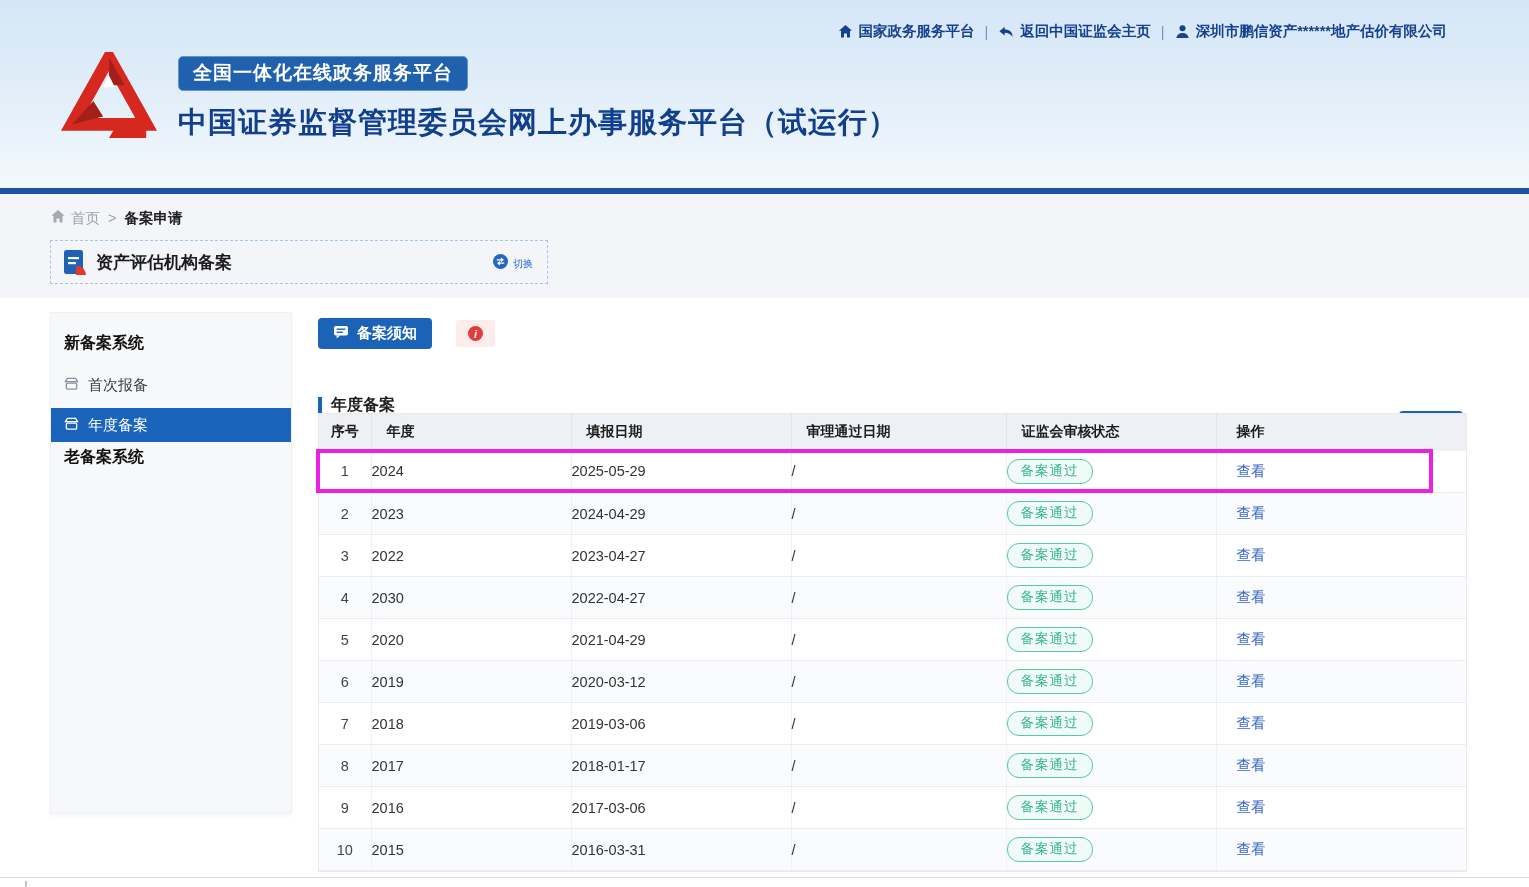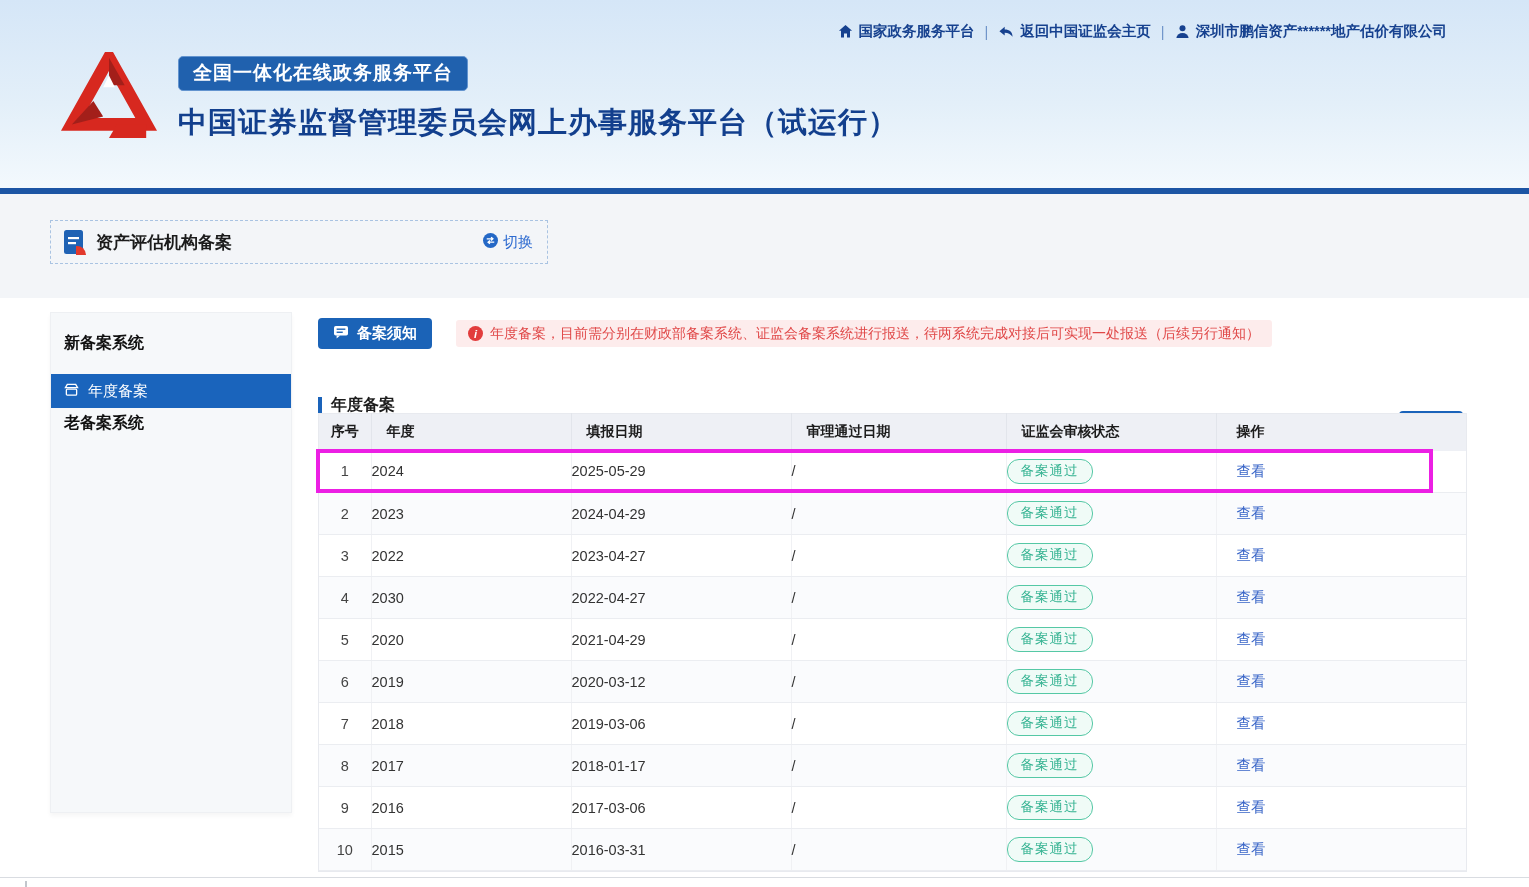--- a/index.html
+++ b/index.html
@@ -151,6 +151,16 @@
 <div class="blue-divider"></div>
 
 <div class="crumb-section">
+  <div class="breadcrumb">
+    <span class="home">
+      <span><svg width="16" height="15" viewBox="0 0 16 16">
+            <path d="M8 1 L15 7.2 H12.8 V14.5 H9.6 V10.2 H6.4 V14.5 H3.2 V7.2 H1 Z" fill="#a2aab3"></path>
+          </svg></span>
+      <span>首页</span>
+    </span>
+    <span class="gt">&gt;</span>
+    <span class="cur">备案申请</span>
+  </div>
 
   <div class="service-card">
     <svg class="doc-ic" viewBox="0 0 23 26">

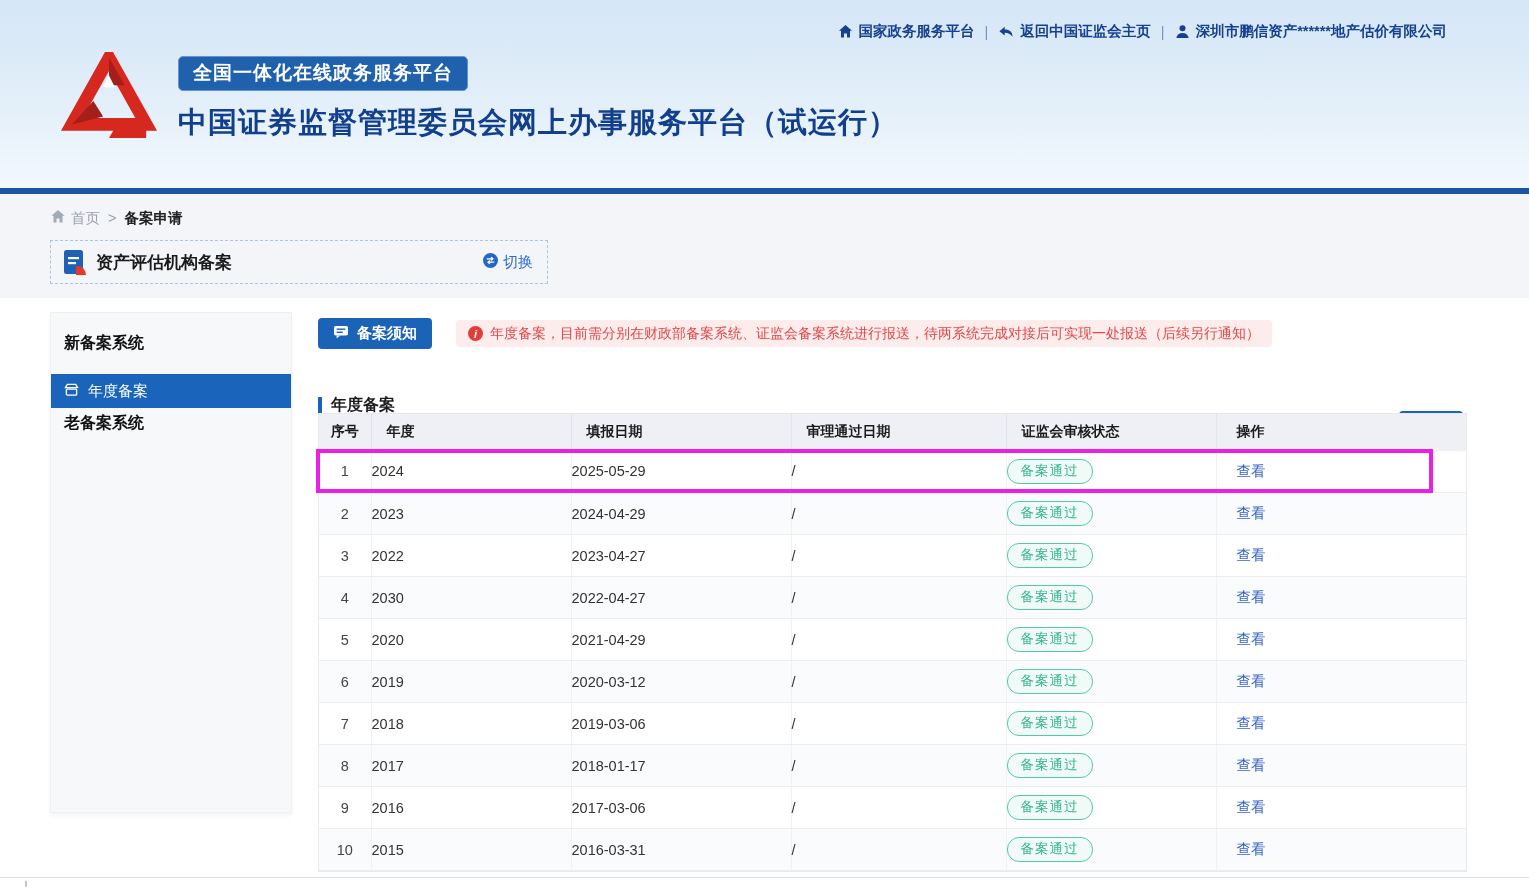--- a/index.html
+++ b/index.html
@@ -36,8 +36,8 @@
     display:flex; align-items:center; padding:0 14px 0 12px; }
   .service-card .doc-ic { width:23px; height:26px; margin-right:10px; }
   .service-card .sc-title { font-size:17px; font-weight:bold; color:#1b1b1b; flex:1; }
-  .switch-wrap { display:flex; align-items:flex-start; gap:5px; cursor:pointer;
-    color:#2e6bd0; font-size:15px; }
+  .switch-wrap { display:flex; align-items:flex-end; gap:5px; cursor:pointer;
+    color:#2e6bd0; font-size:10px; }
 
   
   .content { position:relative; width:100%; height:589px; background:#fff; }

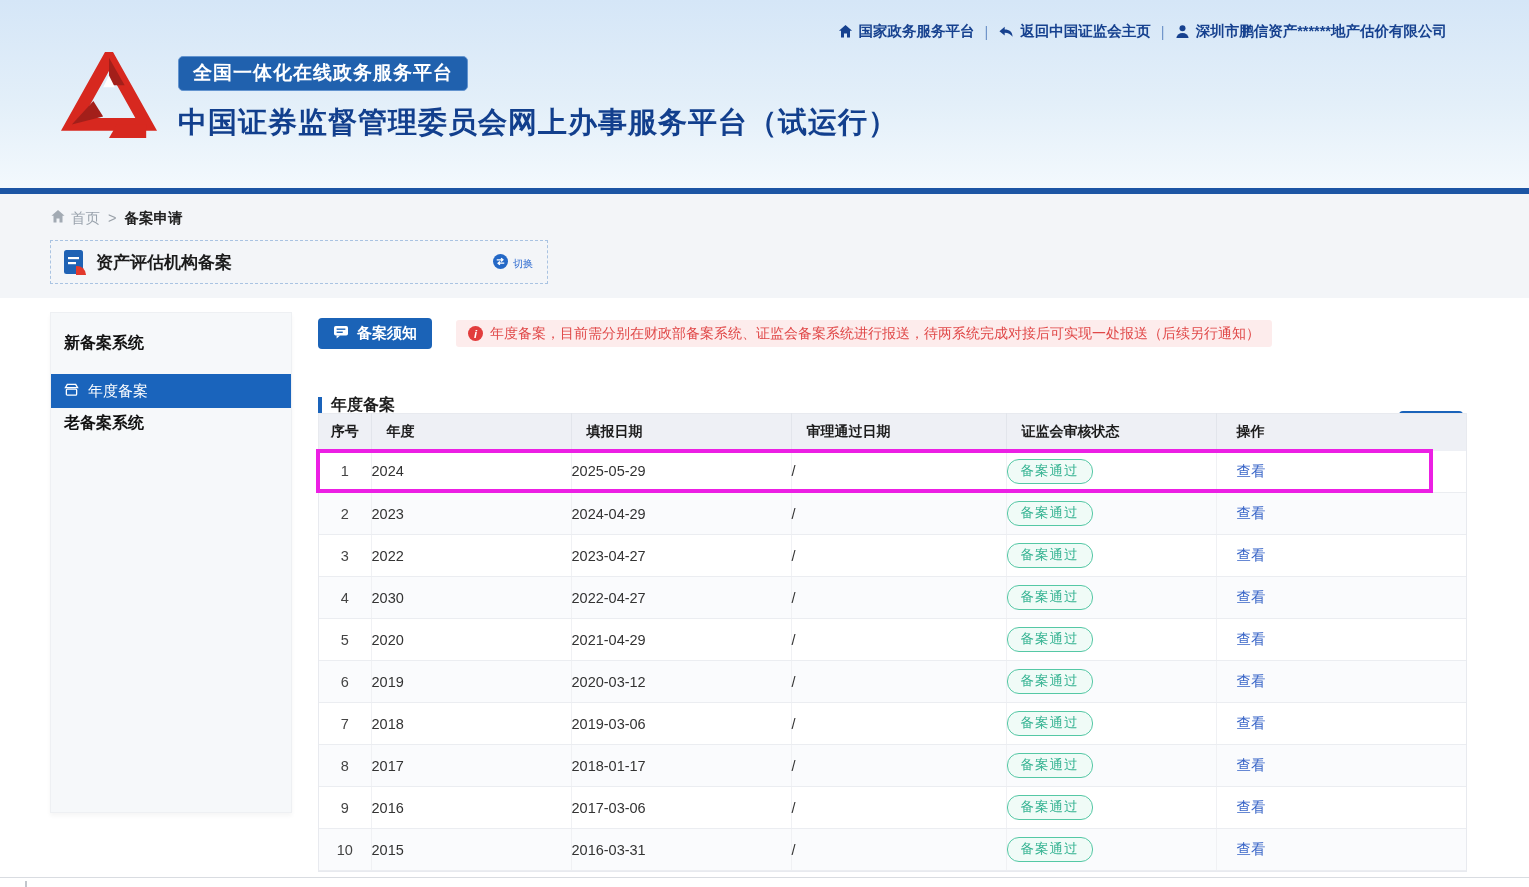--- a/index.html
+++ b/index.html
@@ -209,7 +209,6 @@
       </button>
       <div class="notice-bar">
         <span class="info-ic">i</span>
-        <span>年度备案，目前需分别在财政部备案系统、证监会备案系统进行报送，待两系统完成对接后可实现一处报送（后续另行通知）</span>
       </div>
     </div>
 

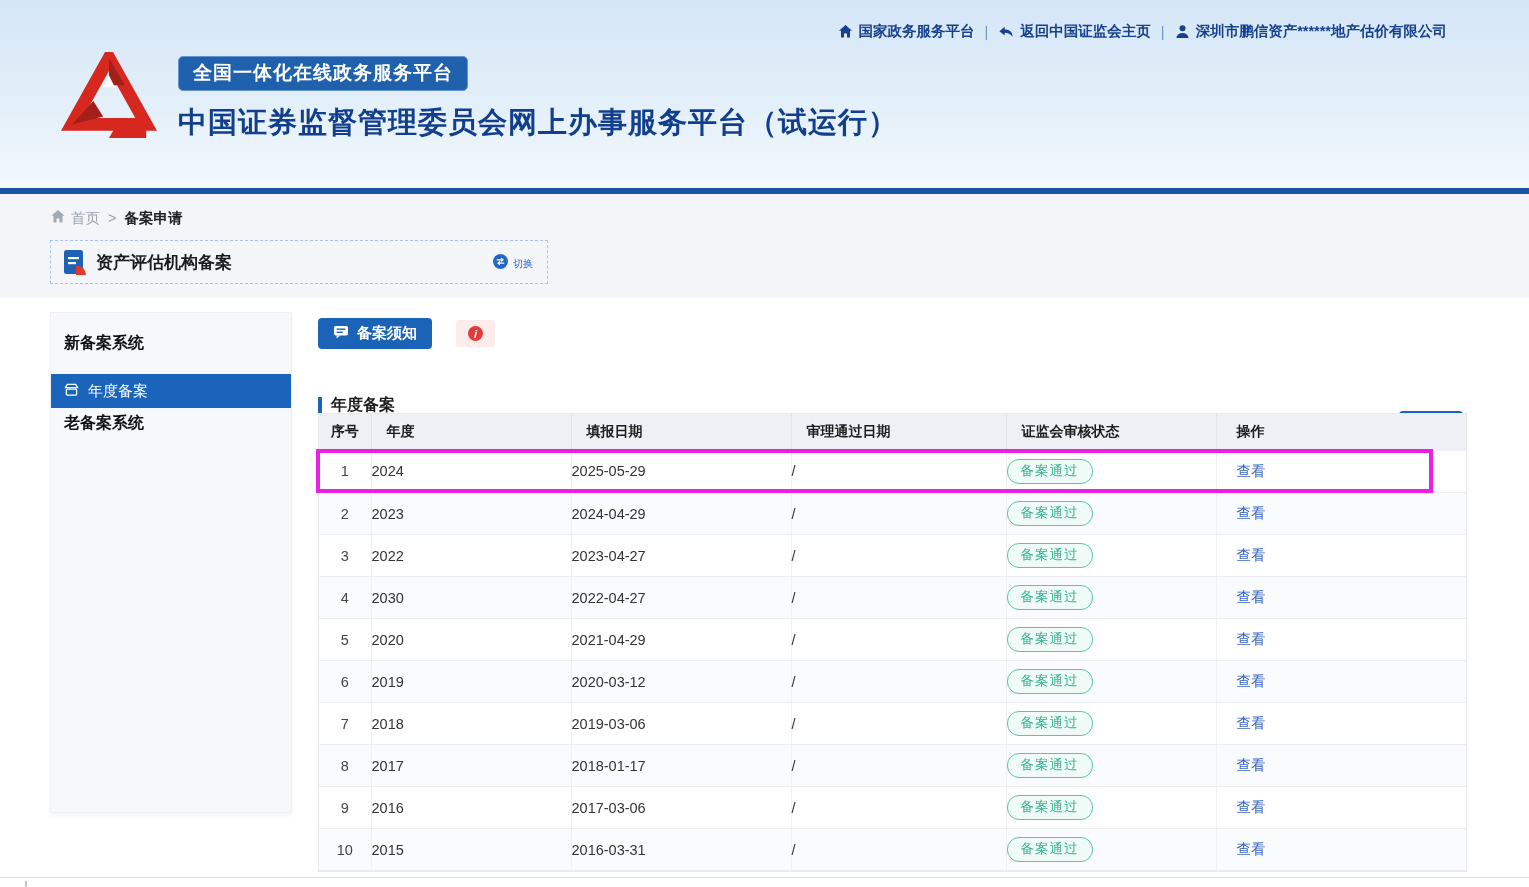--- a/index.html
+++ b/index.html
@@ -185,6 +185,13 @@
 
   <div class="sidebar">
     <div class="sb-heading">新备案系统</div>
+    <div class="sb-item">
+      <span><svg width="15" height="14" viewBox="0 0 16 15">
+            <path d="M3.5 1.5 h9 l2 3.5 h-13 Z" fill="none" stroke="currentColor" stroke-width="1.4"></path>
+            <rect x="2.5" y="6.5" width="11" height="6.5" rx="1" fill="none" stroke="currentColor" stroke-width="1.4"></rect>
+          </svg></span>
+      <span>首次报备</span>
+    </div>
     <div class="sb-item active">
       <span><svg width="15" height="14" viewBox="0 0 16 15">
             <path d="M3.5 1.5 h9 l2 3.5 h-13 Z" fill="none" stroke="currentColor" stroke-width="1.4"></path>

